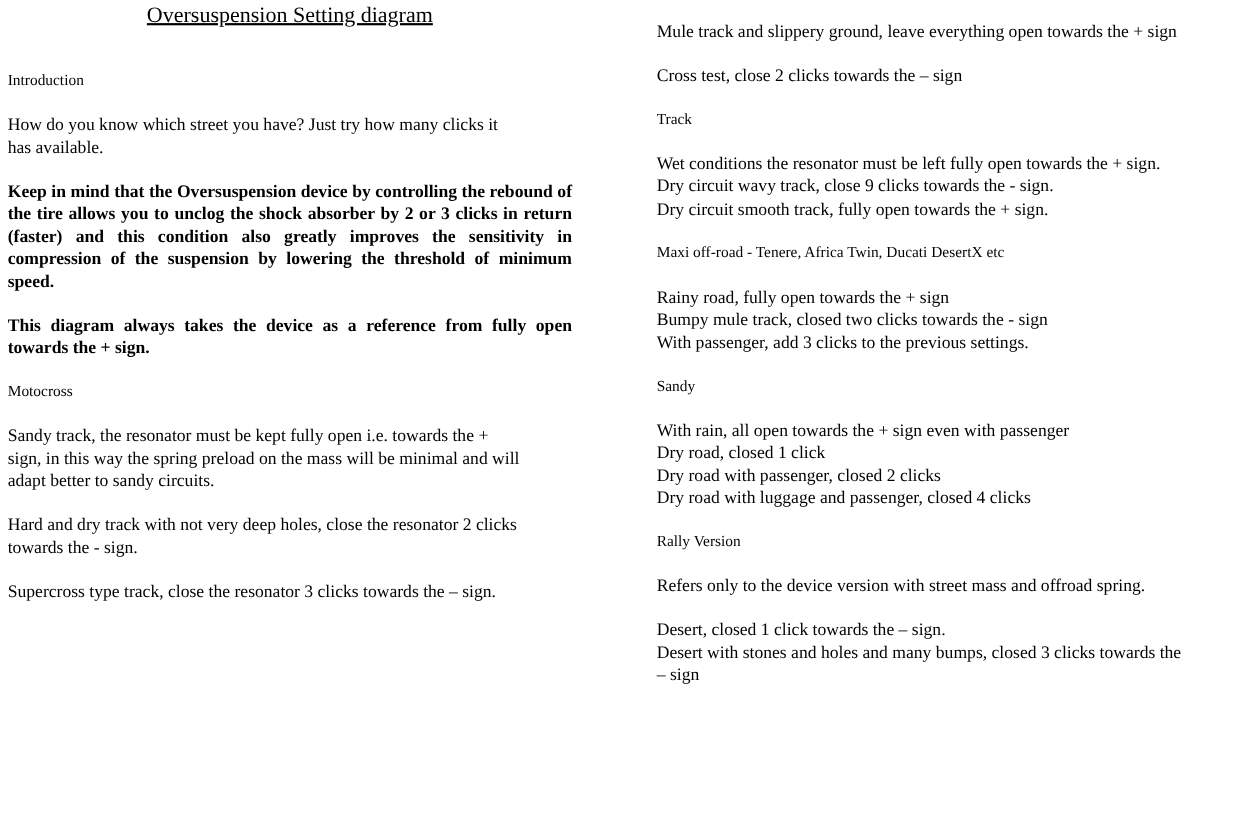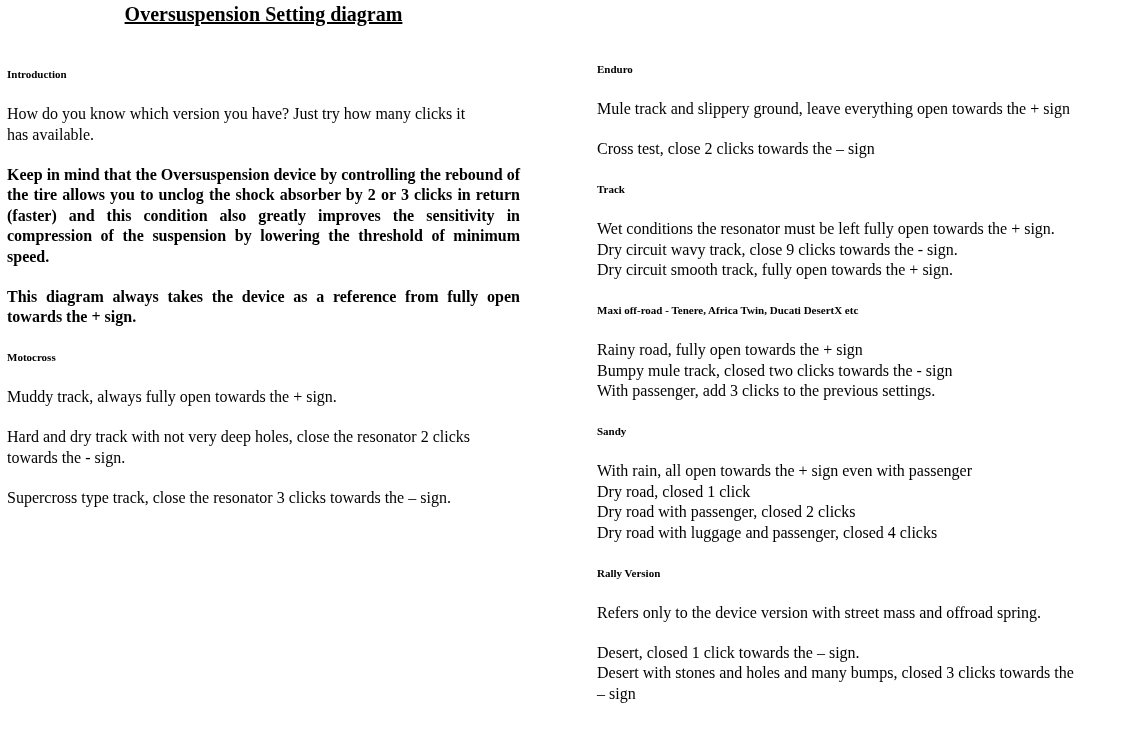--- a/index.html
+++ b/index.html
@@ -14,7 +14,7 @@
   .col-left  { left: 7px;   width: 513px; }
   .col-right { left: 597px; width: 524px; }
   h1.title {
-    font-size: 20px; line-height: 23px; font-weight: bold;
+    font-size: 20px; line-height: 23px; font-weight: normal;
     text-decoration: underline; text-align: center;
     margin: 3px 0 0 0;
   }

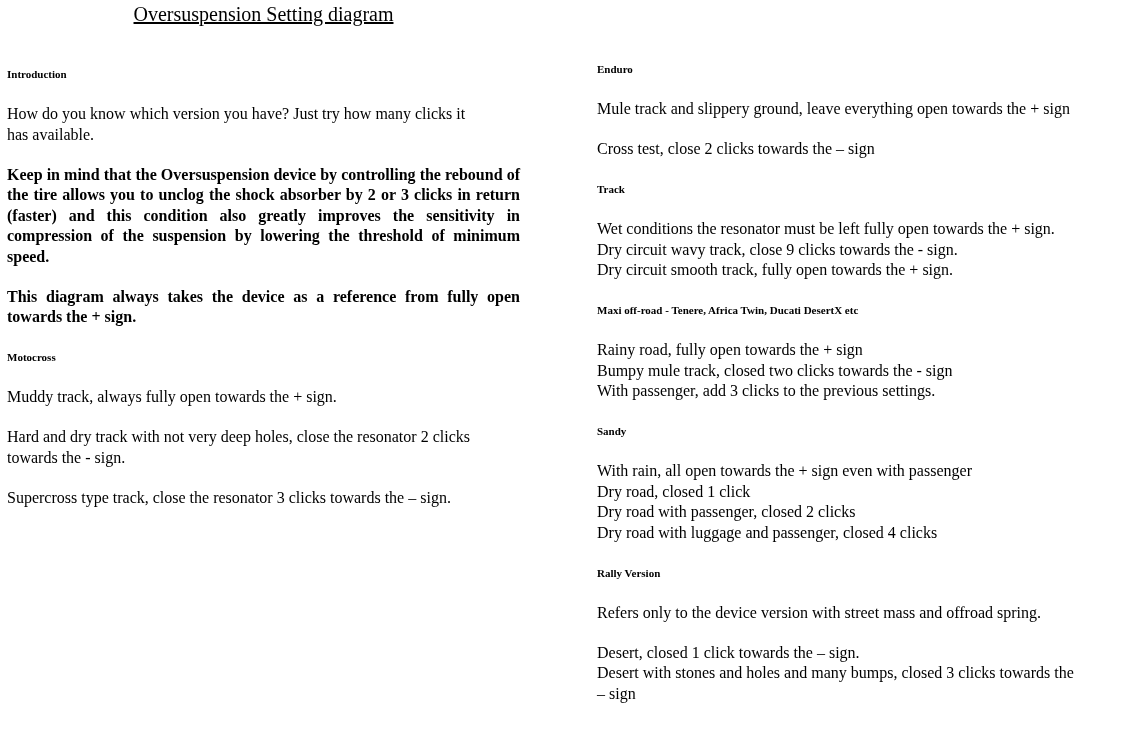--- a/index.html
+++ b/index.html
@@ -18,7 +18,7 @@
     text-decoration: underline; text-align: center;
     margin: 3px 0 0 0;
   }
-  h2.hd { font-size: 11px; line-height: 20.5px; font-weight: bold; margin: 19.5px 0 0 0; }
+  h2.hd { font-size: 14px; line-height: 20.5px; font-weight: normal; margin: 19.5px 0 0 0; }
   .col-left h2.hd-first { margin-top: 38px; }
   .col-right h2.hd-first { margin-top: 59px; }
   p { margin: 19.5px 0 0 0; }

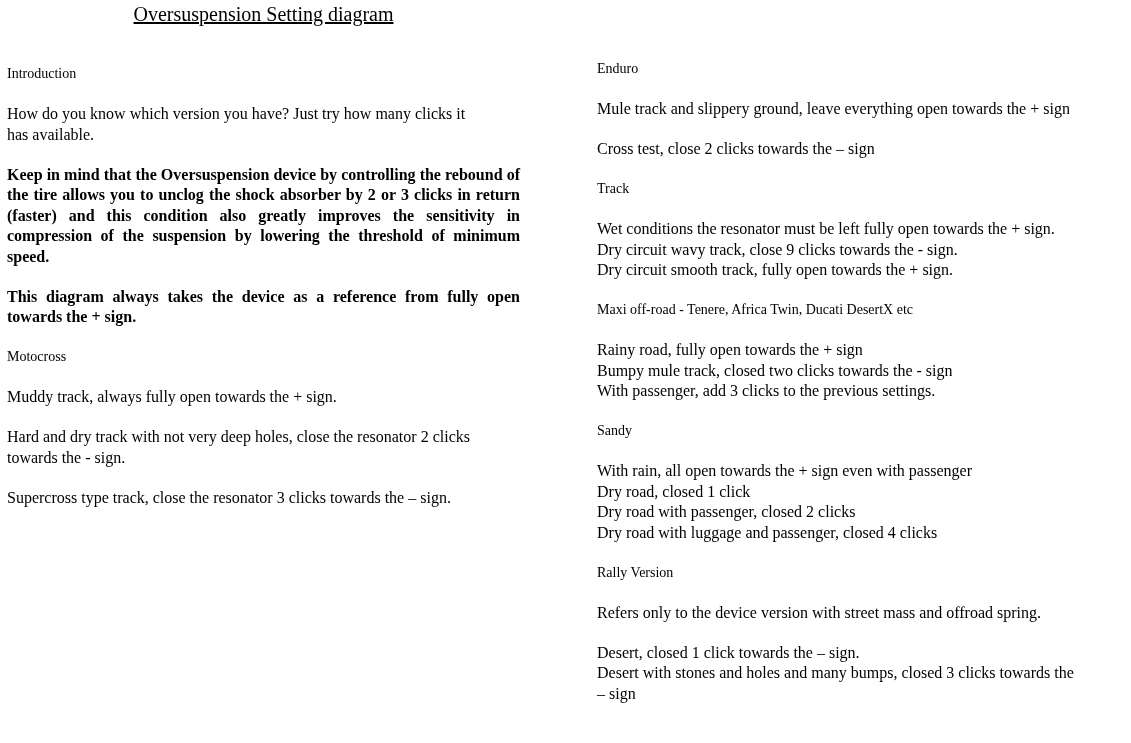--- a/index.html
+++ b/index.html
@@ -48,7 +48,6 @@
   </div>
 
   <div class="col col-right">
-    <h2 class="hd hd-first">Enduro</h2>
     <p>Mule track and slippery ground, leave everything open towards the + sign</p>
     <p>Cross test, close 2 clicks towards the – sign</p>
 

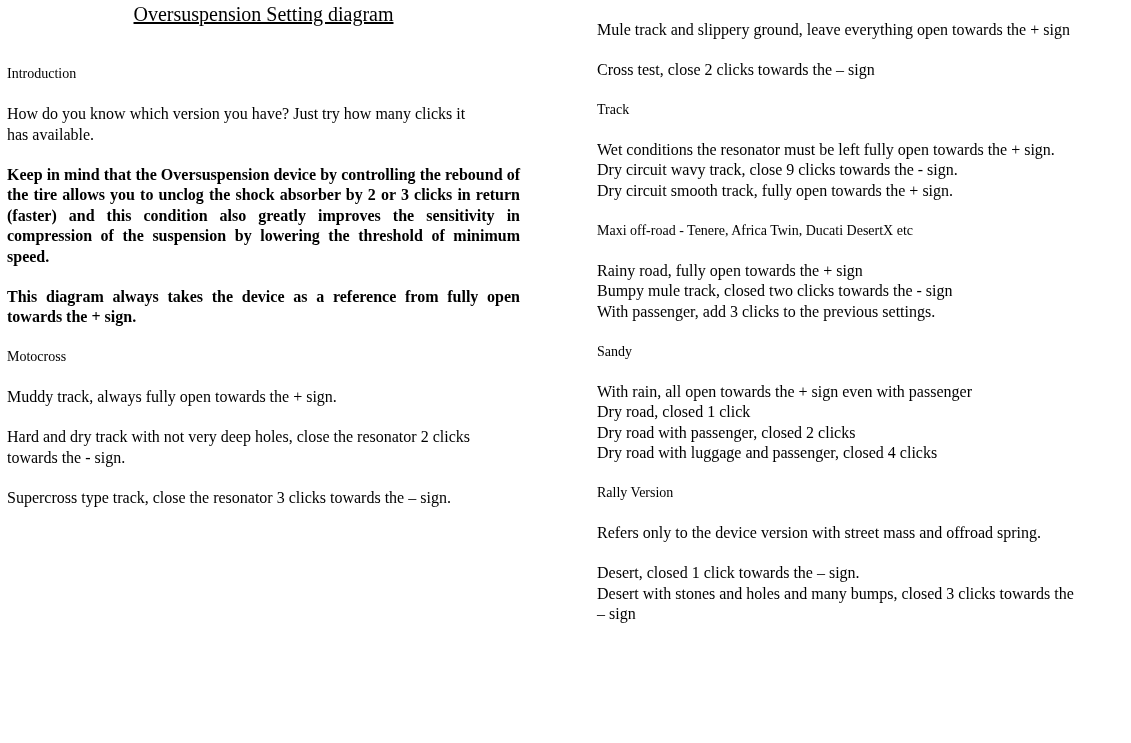--- a/index.html
+++ b/index.html
@@ -35,7 +35,7 @@
     <h1 class="title">Oversuspension Setting diagram</h1>
 
     <h2 class="hd hd-first">Introduction</h2>
-    <p class="lines">How do you know which version you have? Just try how many clicks it
+    <p class="lines">How do you know which street you have? Just try how many clicks it
 has available.</p>
     <p class="just">Keep in mind that the Oversuspension device by controlling the rebound of the tire allows you to unclog the shock absorber by 2 or 3 clicks in return (faster) and this condition also greatly improves the sensitivity in compression of the suspension by lowering the threshold of minimum speed.</p>
     <p class="just">This diagram always takes the device as a reference from fully open towards the + sign.</p>

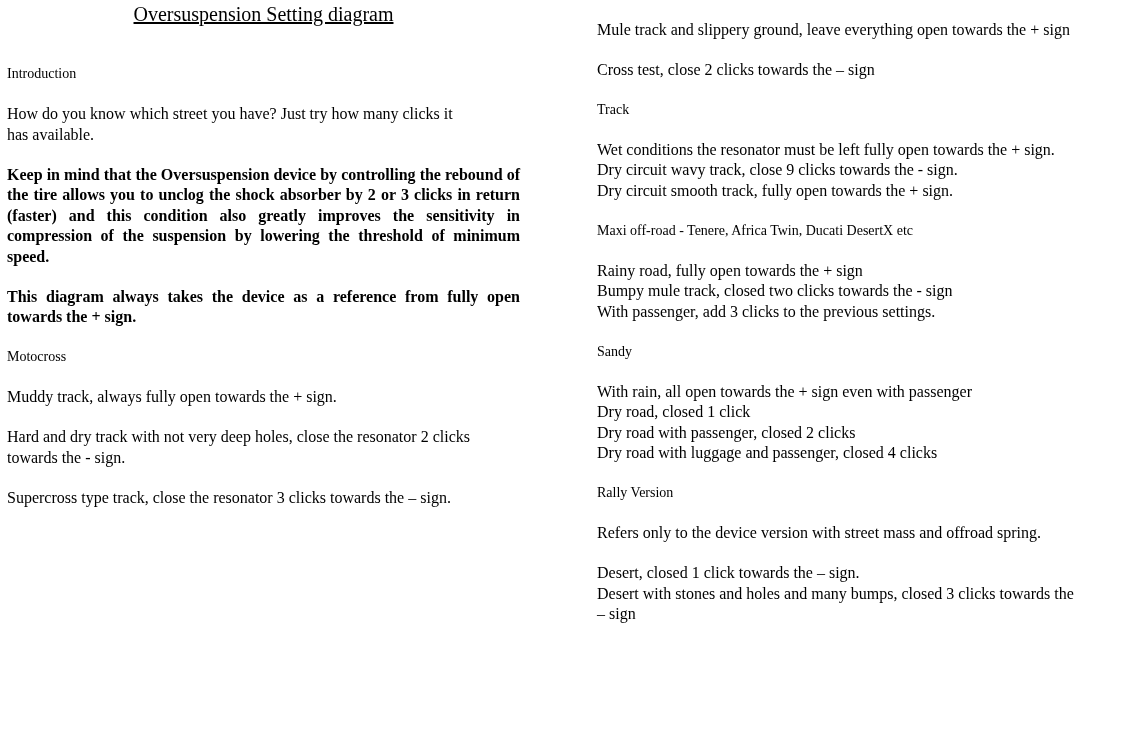--- a/index.html
+++ b/index.html
@@ -41,6 +41,9 @@
     <p class="just">This diagram always takes the device as a reference from fully open towards the + sign.</p>
 
     <h2 class="hd">Motocross</h2>
+    <p class="lines">Sandy track, the resonator must be kept fully open i.e. towards the +
+sign, in this way the spring preload on the mass will be minimal and will
+adapt better to sandy circuits.</p>
     <p>Muddy track, always fully open towards the + sign.</p>
     <p class="lines">Hard and dry track with not very deep holes, close the resonator 2 clicks
 towards the - sign.</p>

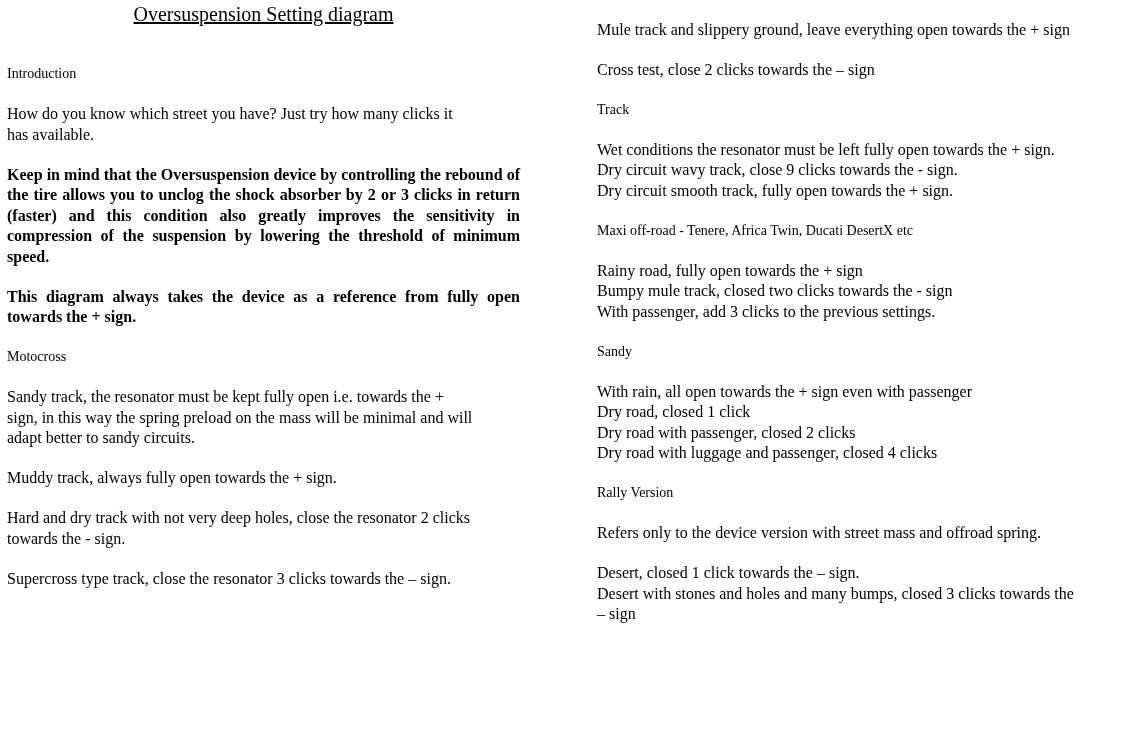--- a/index.html
+++ b/index.html
@@ -44,7 +44,6 @@
     <p class="lines">Sandy track, the resonator must be kept fully open i.e. towards the +
 sign, in this way the spring preload on the mass will be minimal and will
 adapt better to sandy circuits.</p>
-    <p>Muddy track, always fully open towards the + sign.</p>
     <p class="lines">Hard and dry track with not very deep holes, close the resonator 2 clicks
 towards the - sign.</p>
     <p>Supercross type track, close the resonator 3 clicks towards the – sign.</p>

